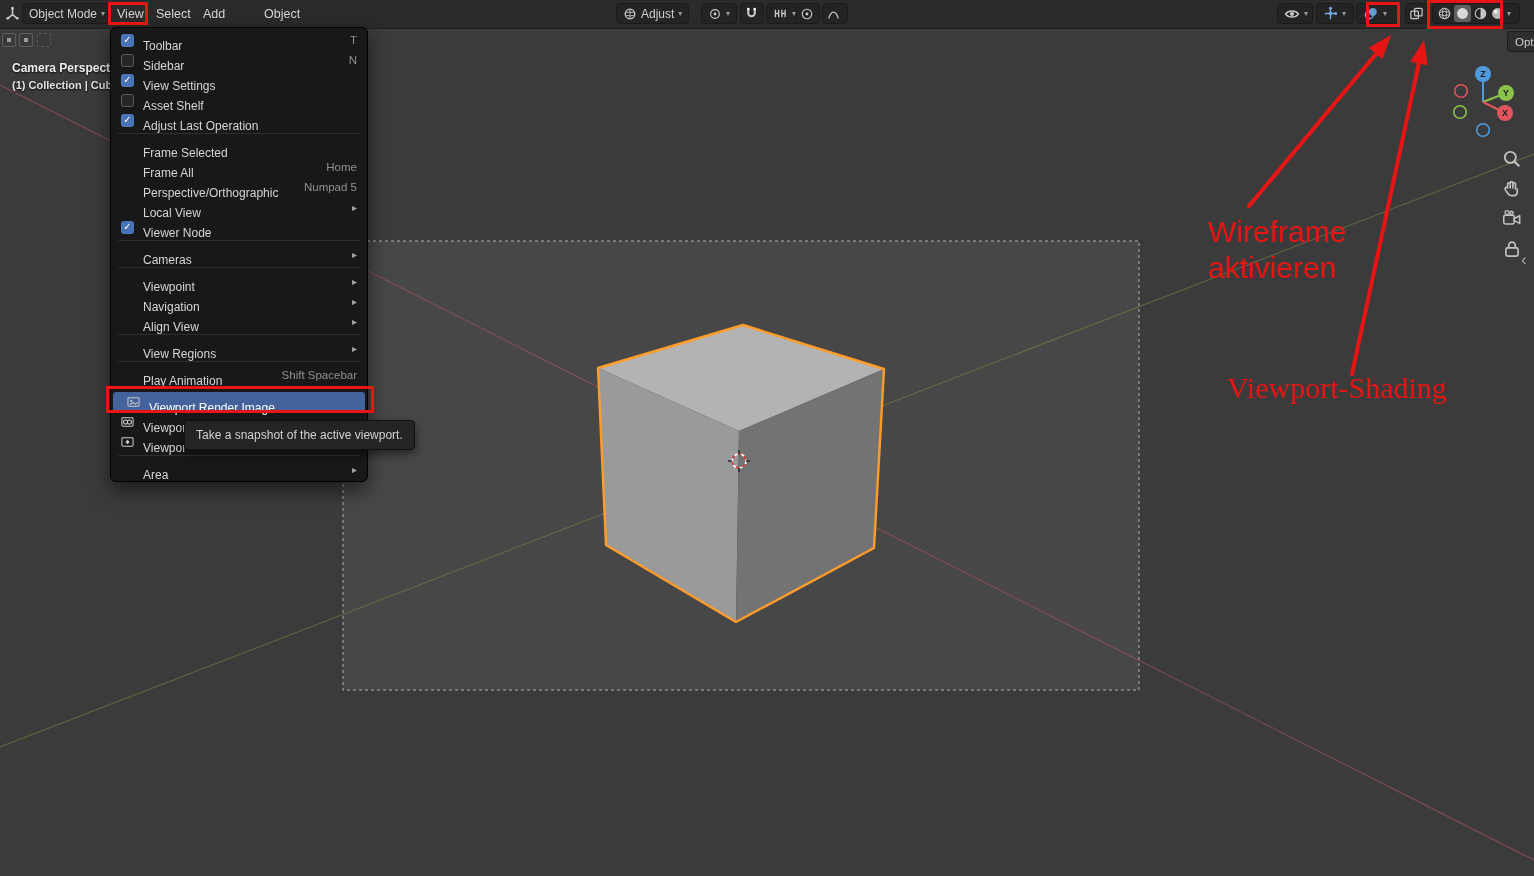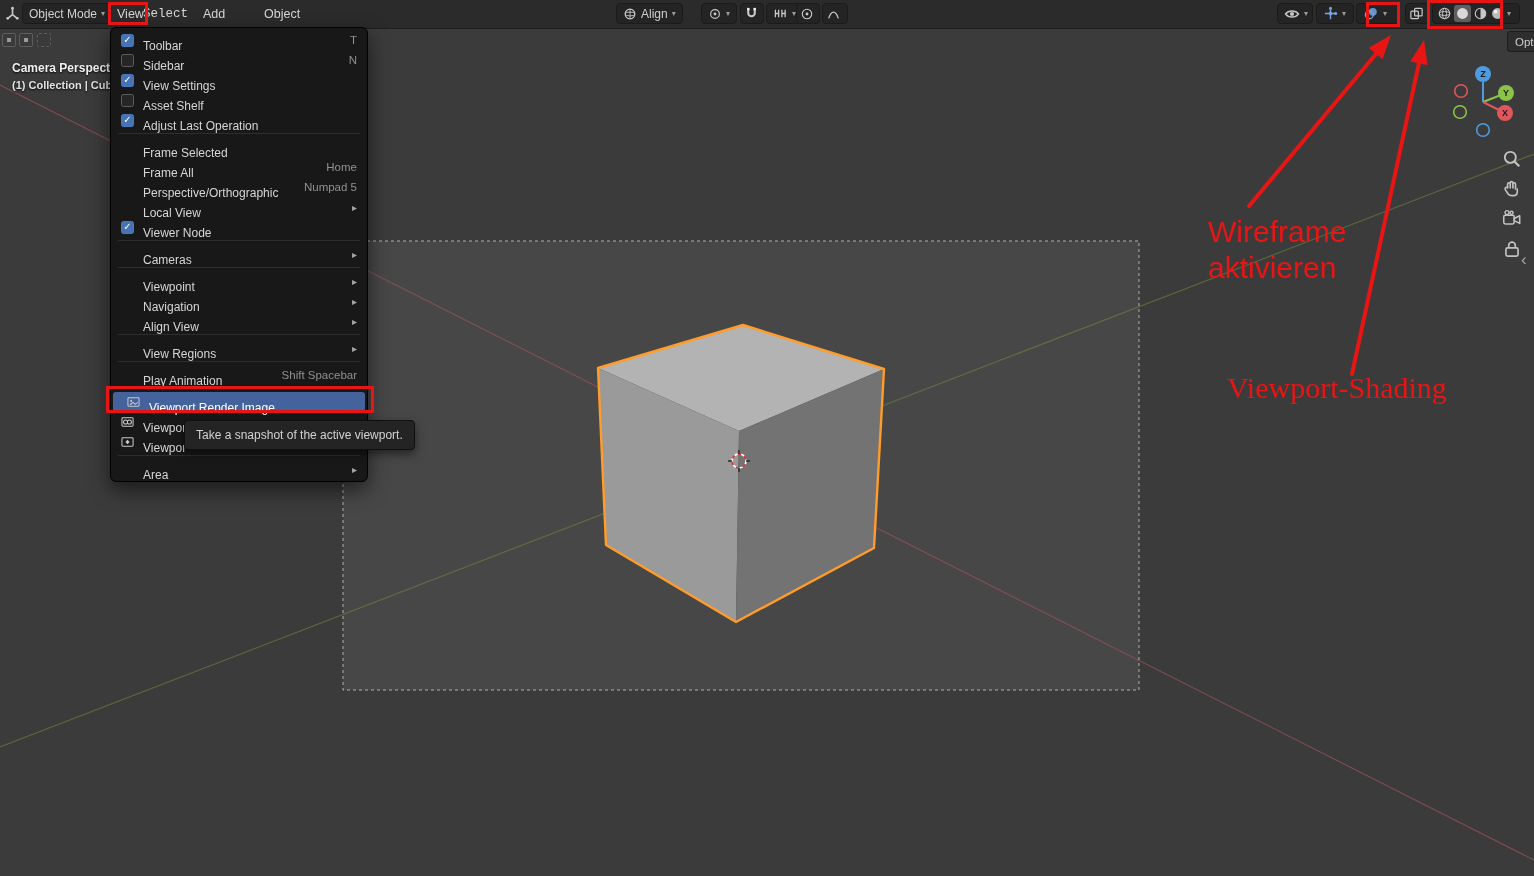--- a/index.html
+++ b/index.html
@@ -112,7 +112,7 @@
     <span class="chev">▾</span>
   </div>
   <span class="hmenu" style="left:111px;">View</span>
-  <span class="hmenu" style="left:137px;font-family:Liberation Mono, monospace;">Select</span>
+  <span class="hmenu" style="left:150px;">Select</span>
   <span class="hmenu" style="left:197px;">Add</span>
   <span class="hmenu" style="left:234px;margin-left:24px;">Object</span>
 

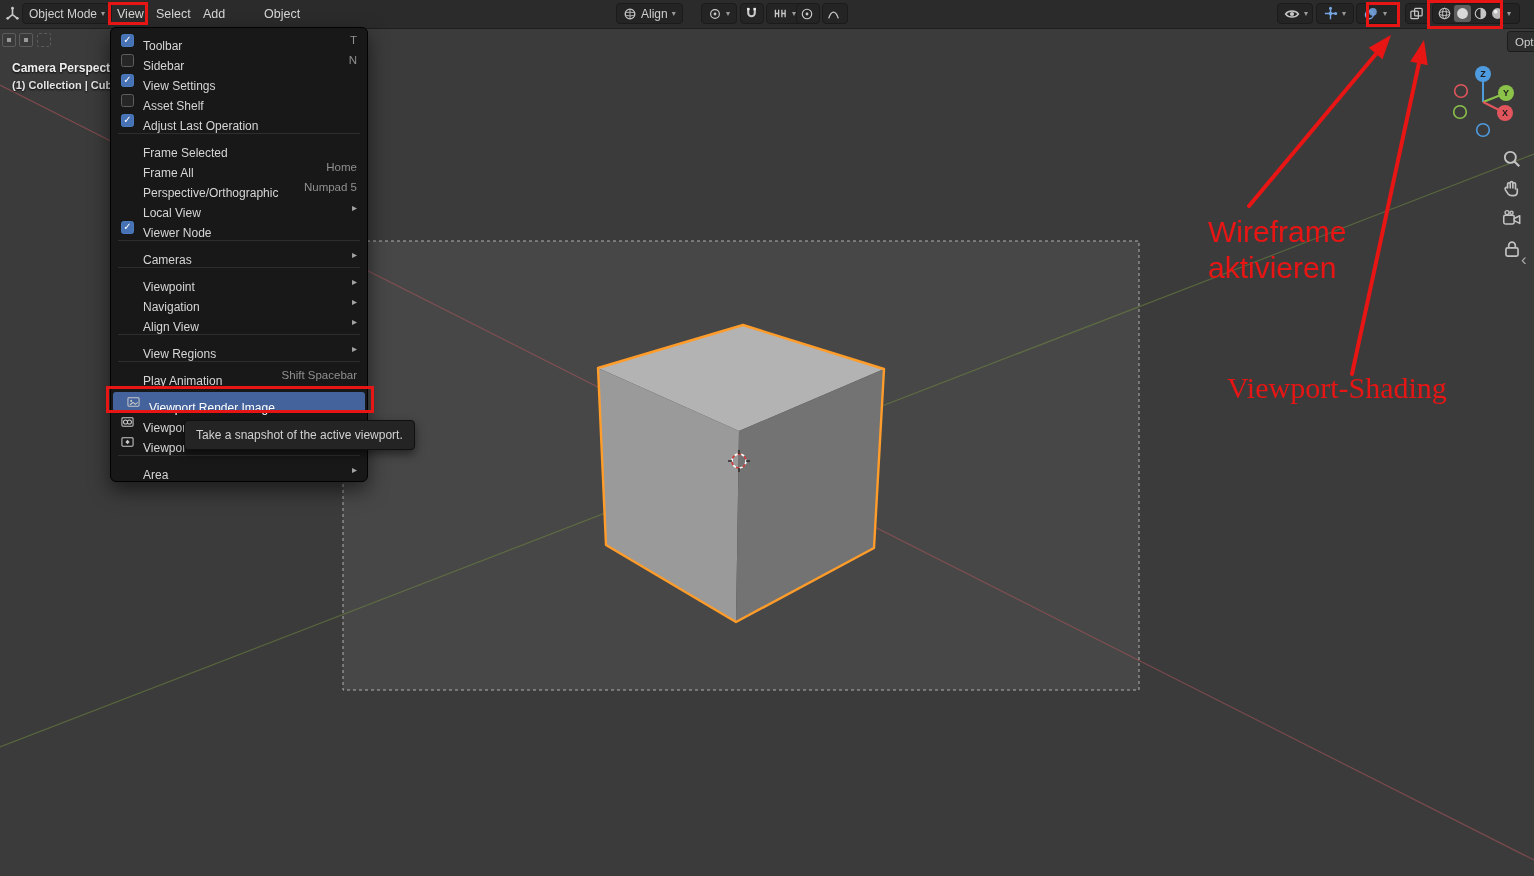--- a/index.html
+++ b/index.html
@@ -124,7 +124,7 @@
           <line x1="8" y1="2.4" x2="8" y2="13.6" stroke="#c9c9c9" stroke-width="1"></line>
         </svg>
     </span>
-    <span>Align</span>
+    <span>Adjust</span>
     <span class="chev">▾</span>
   </div>
   <div class="hpill" style="left:701px;width:36px;">

